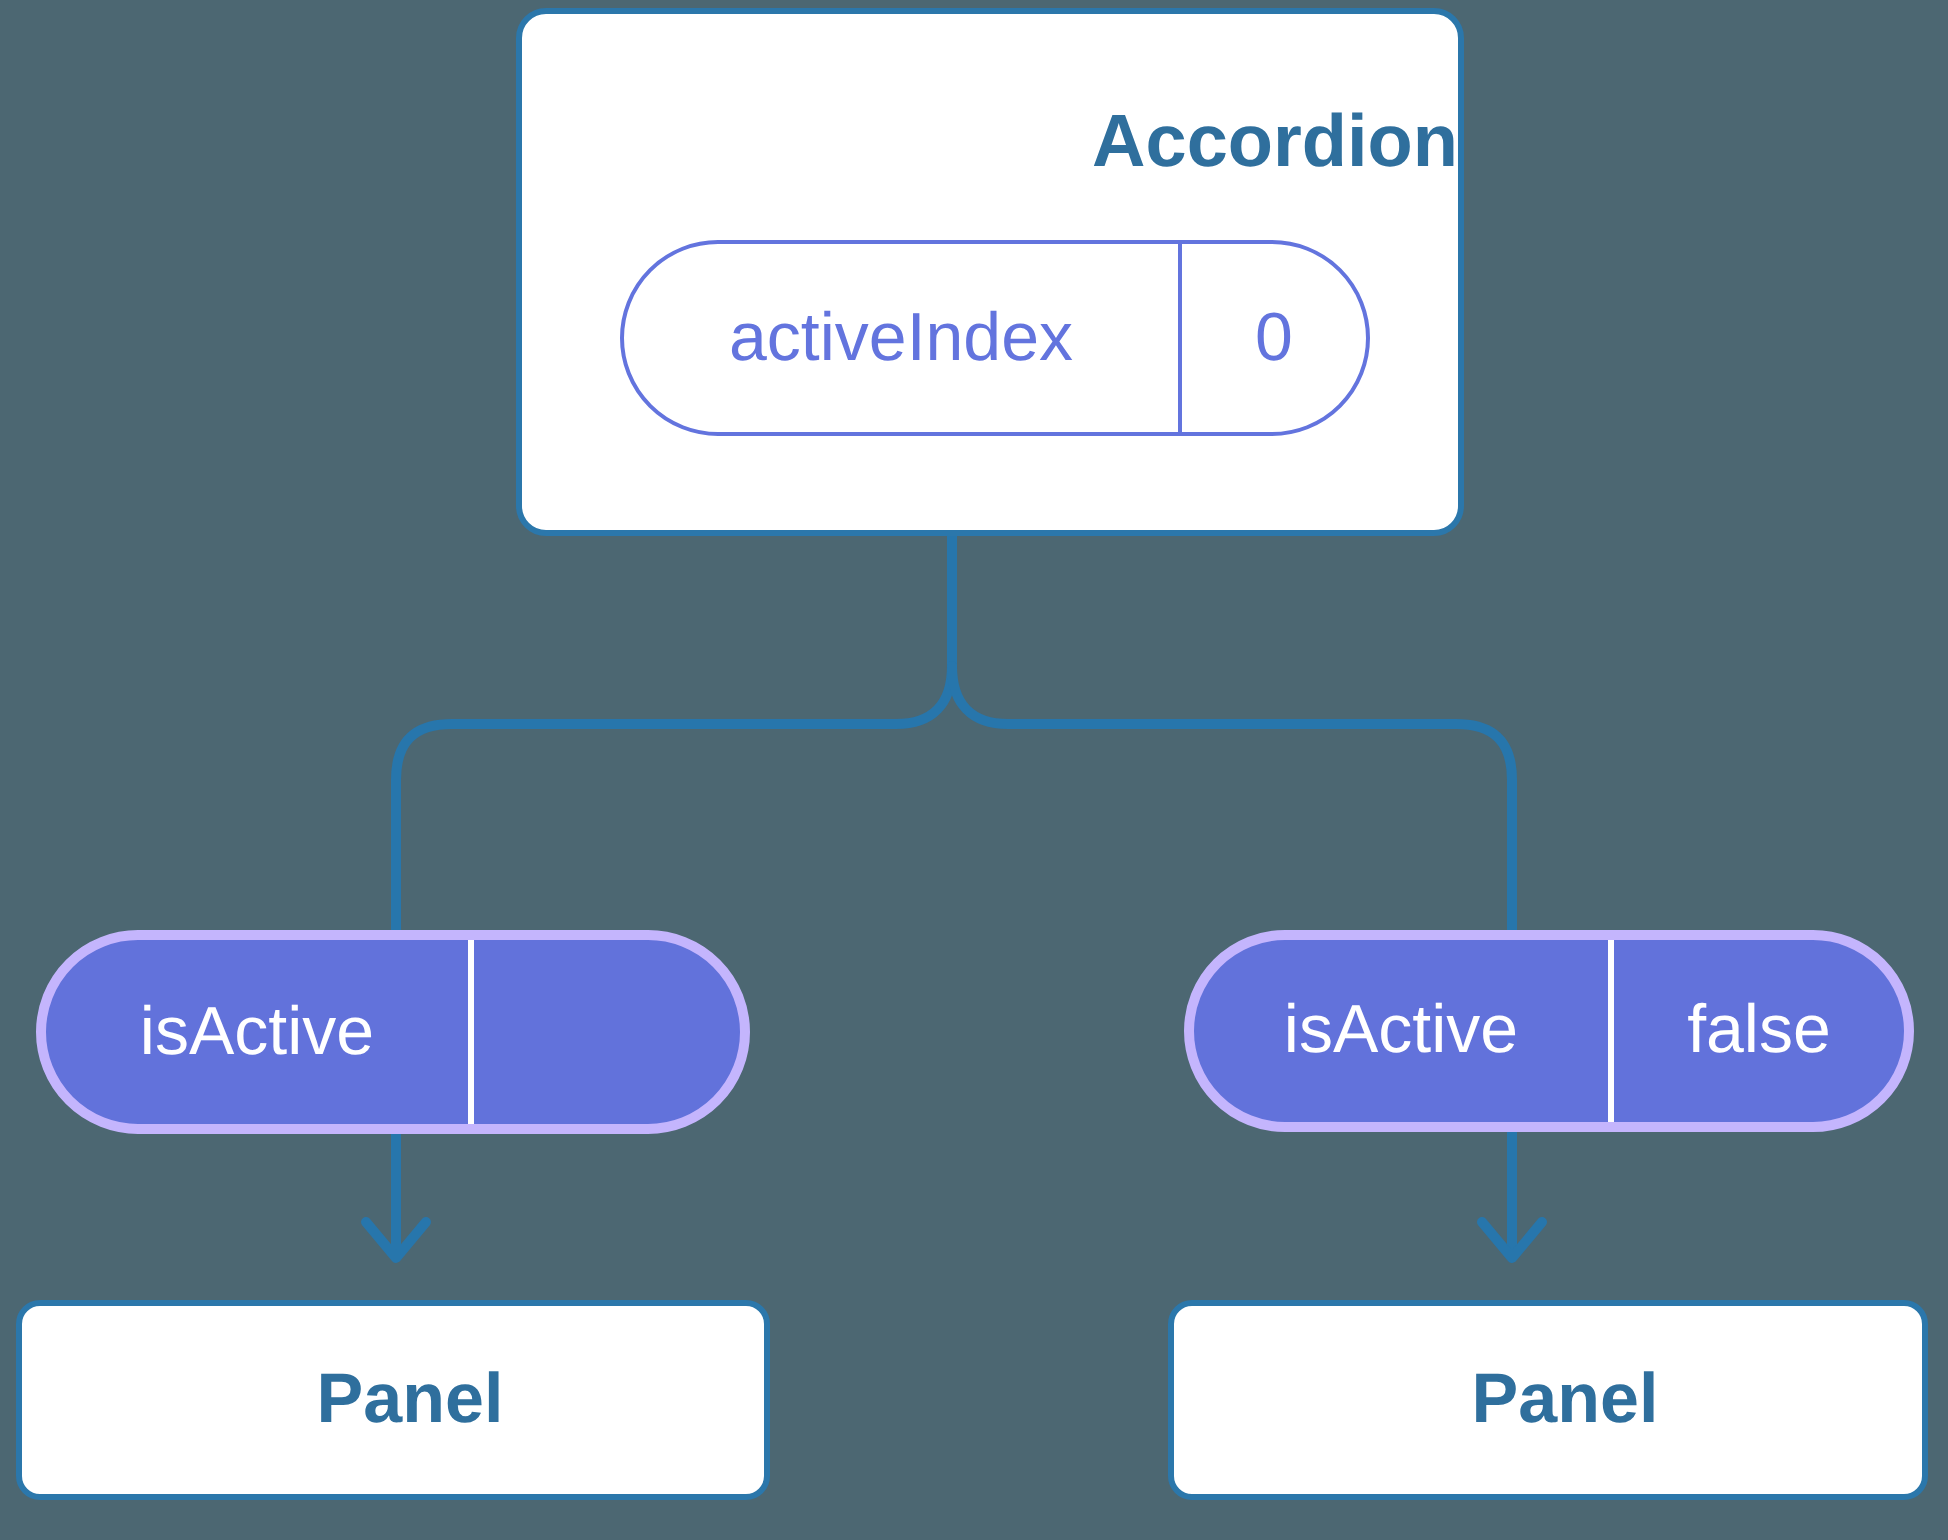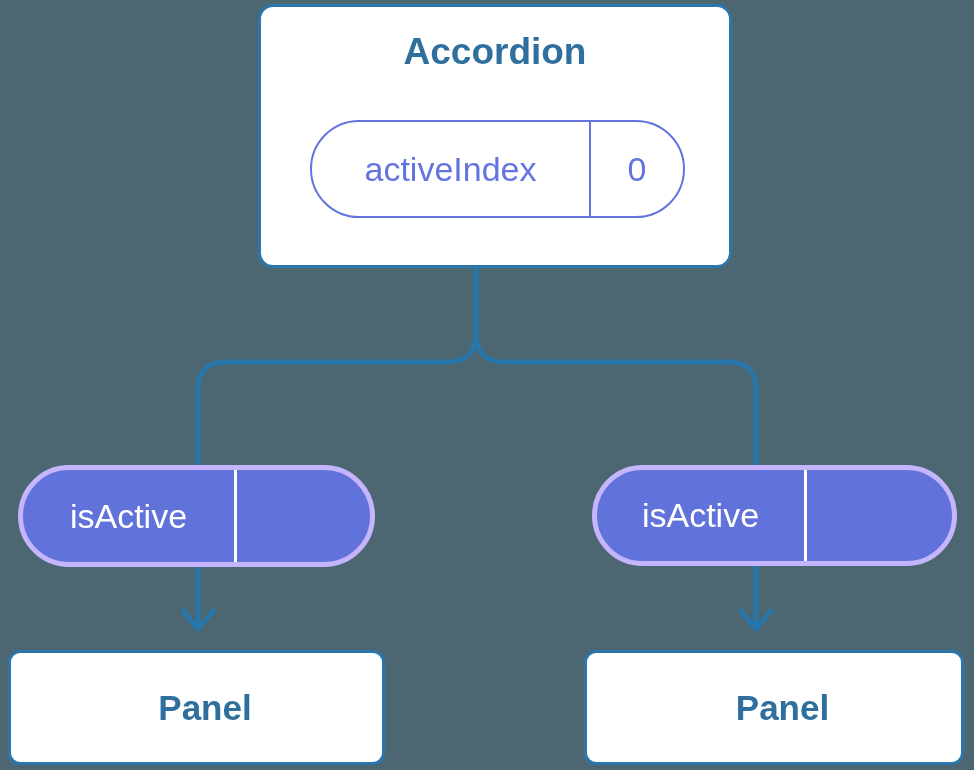--- a/index.html
+++ b/index.html
@@ -36,8 +36,8 @@
     border-radius: 15px;
   }
   .accordion-title {
-    margin-top: 24px;
-    text-align: center;
+    margin-top: 43px;
+    text-align: right;
     font-size: 37px;
     font-weight: 600;
     color: var(--heading-text, #2F6F9D);

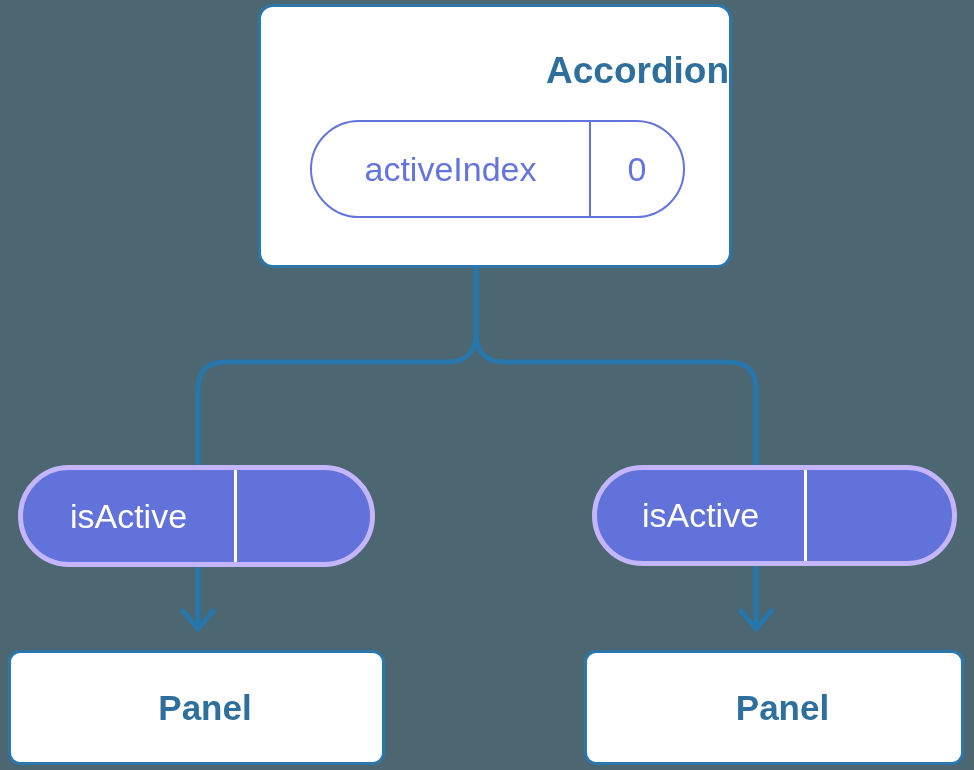--- a/index.html
+++ b/index.html
@@ -119,6 +119,7 @@
 
   <div class="pill prop-pill prop-pill-right">
     <div class="seg seg-label">isActive</div>
+    <div class="seg seg-value">false</div>
   </div>
 
   <div class="node panel-node panel-node-left">

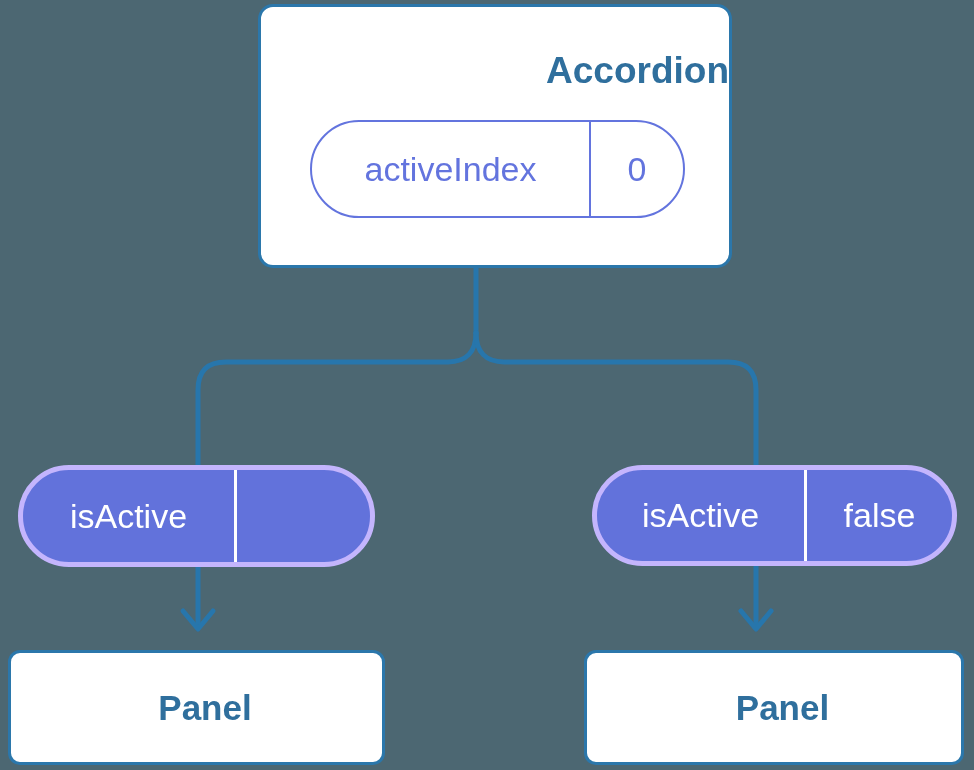--- a/index.html
+++ b/index.html
@@ -78,7 +78,7 @@
   .prop-pill-right .seg-label { width: 207px; }
   .panel-node {
     top: 650px;
-    height: 115px;
+    height: 100px;
     border-radius: 12px;
     display: flex;
     align-items: center;

